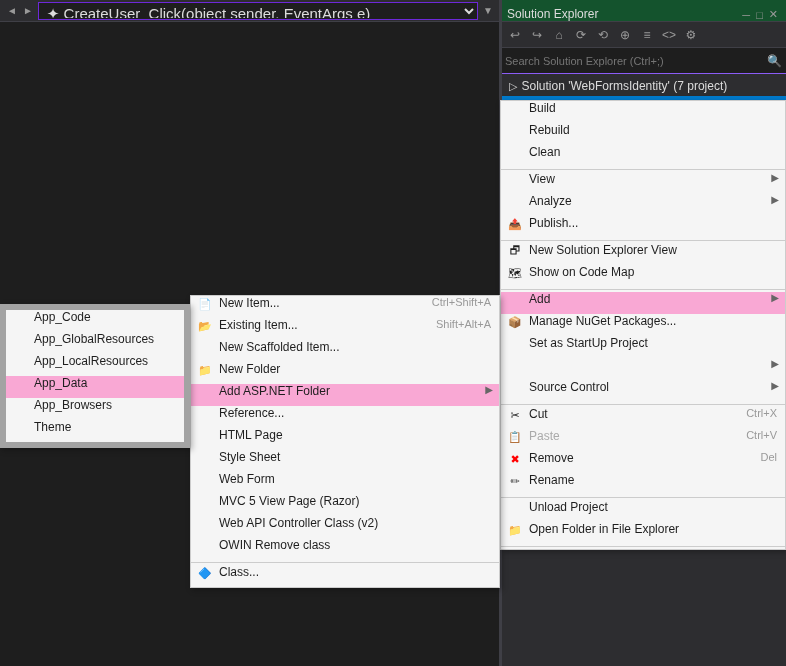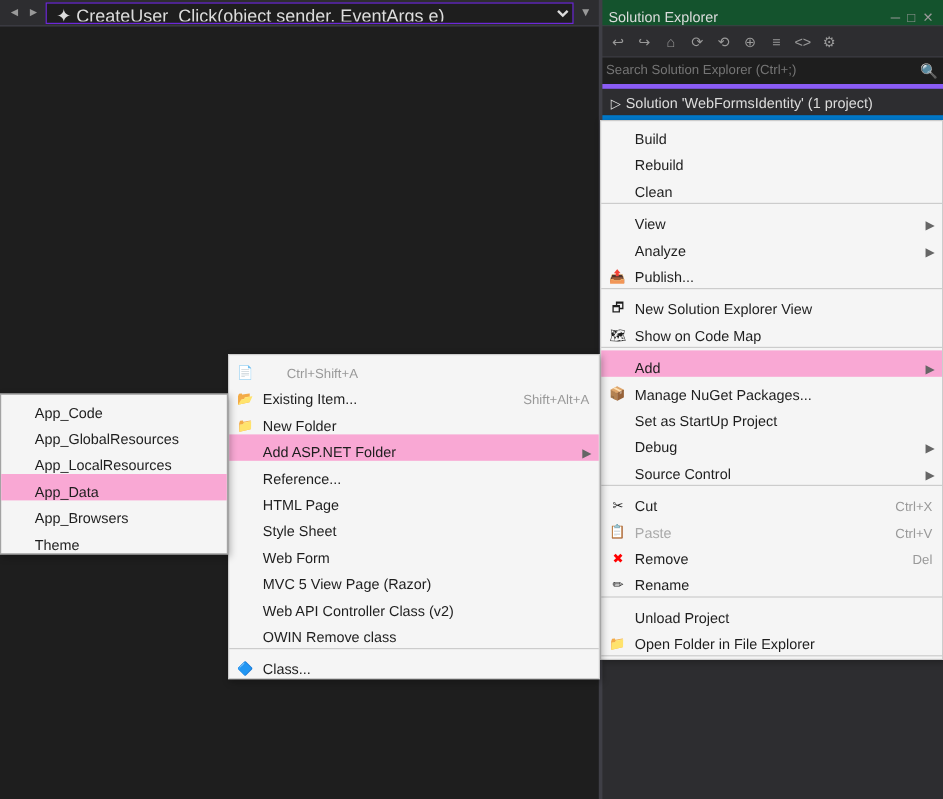--- a/index.html
+++ b/index.html
@@ -129,7 +129,7 @@
       display: flex;
       align-items: center;
       padding: 0 4px;
-      border-bottom: 4px solid #8b5cf6;
+      border-bottom: 1px solid #8b5cf6;
       background: #1e1e1e;
     }
 

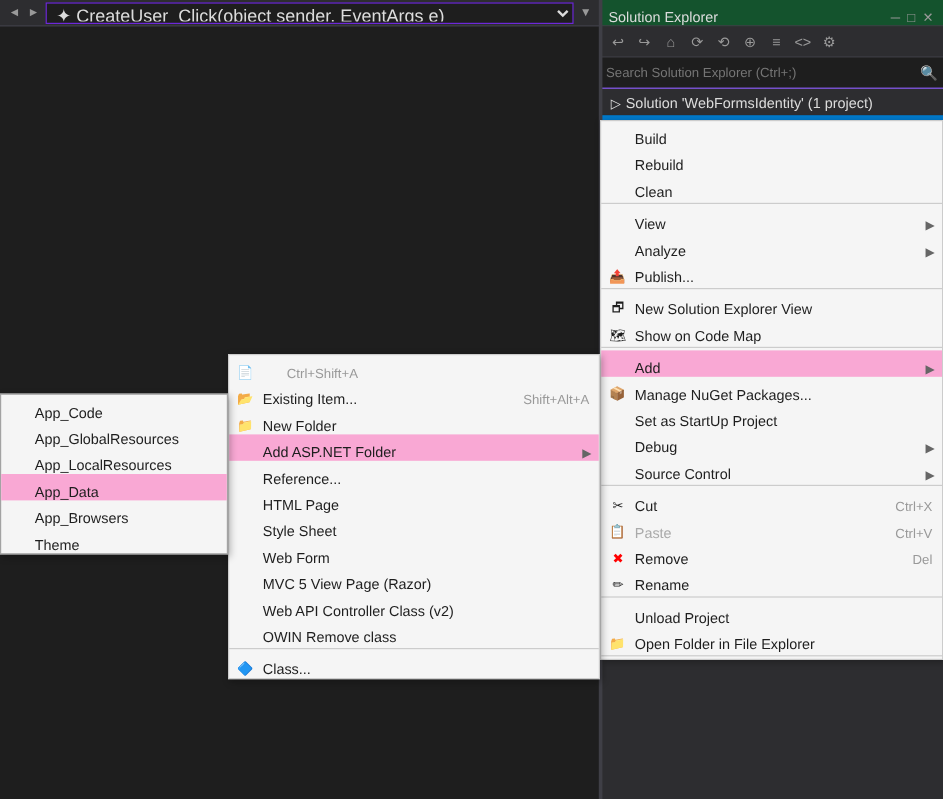--- a/index.html
+++ b/index.html
@@ -314,7 +314,7 @@
     <div class="se-tree-item">
       <span class="se-tree-indent" style="width:4px"></span>
       <span class="se-tree-icon">▷</span>
-      <span>Solution 'WebFormsIdentity' (1 project)</span>
+      <span>Solution 'WebFormsIdentity' (7 project)</span>
     </div>
     <div class="se-tree-item selected">
       <span class="se-tree-indent" style="width:16px"></span>

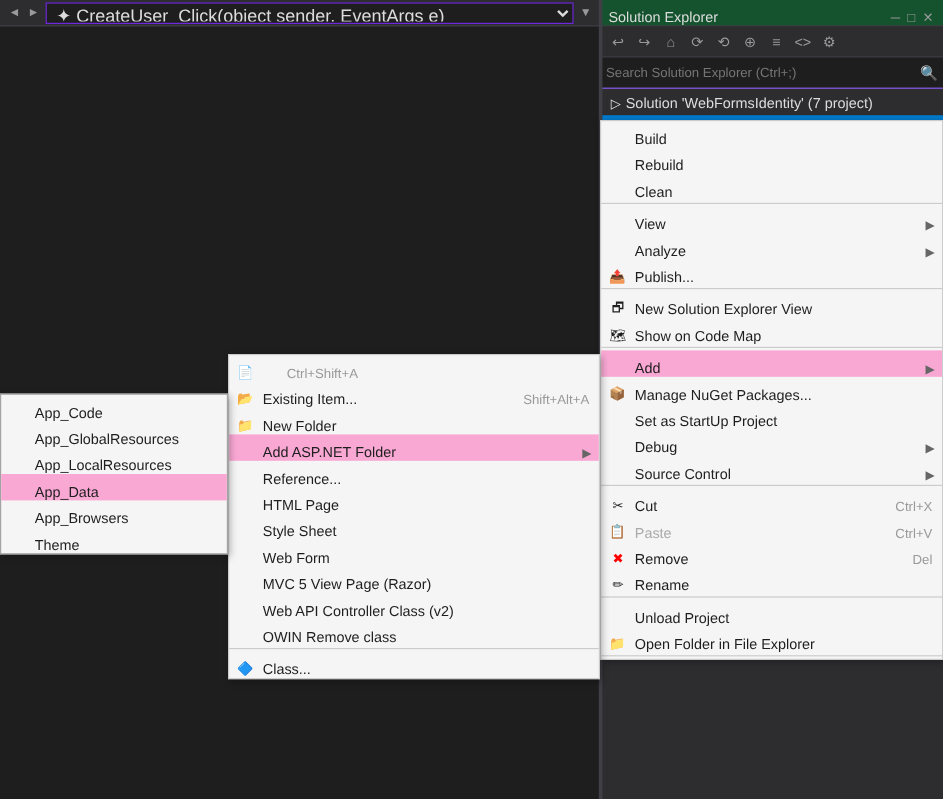--- a/index.html
+++ b/index.html
@@ -188,7 +188,7 @@
 
     .cm-item {
       display: flex;
-      align-items: flex-end;
+      align-items: flex-start;
       height: 22px;
       padding: 0 8px 0 28px;
       cursor: pointer;

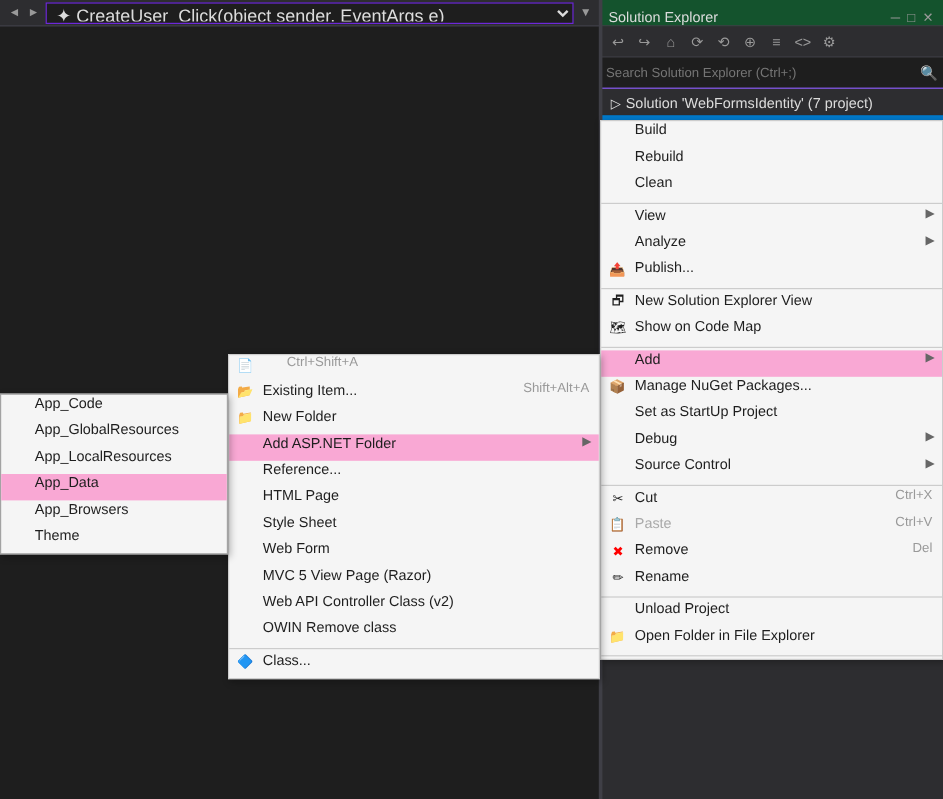--- a/index.html
+++ b/index.html
@@ -410,6 +410,7 @@
 <div class="context-menu-middle" id="cm-middle">
 <div class="cm-item">
       <span class="cm-item-icon">📄</span>
+      <span class="cm-item-label">New Item...</span>
       <span class="cm-item-shortcut">Ctrl+Shift+A</span>
     </div>
     <div class="cm-item">

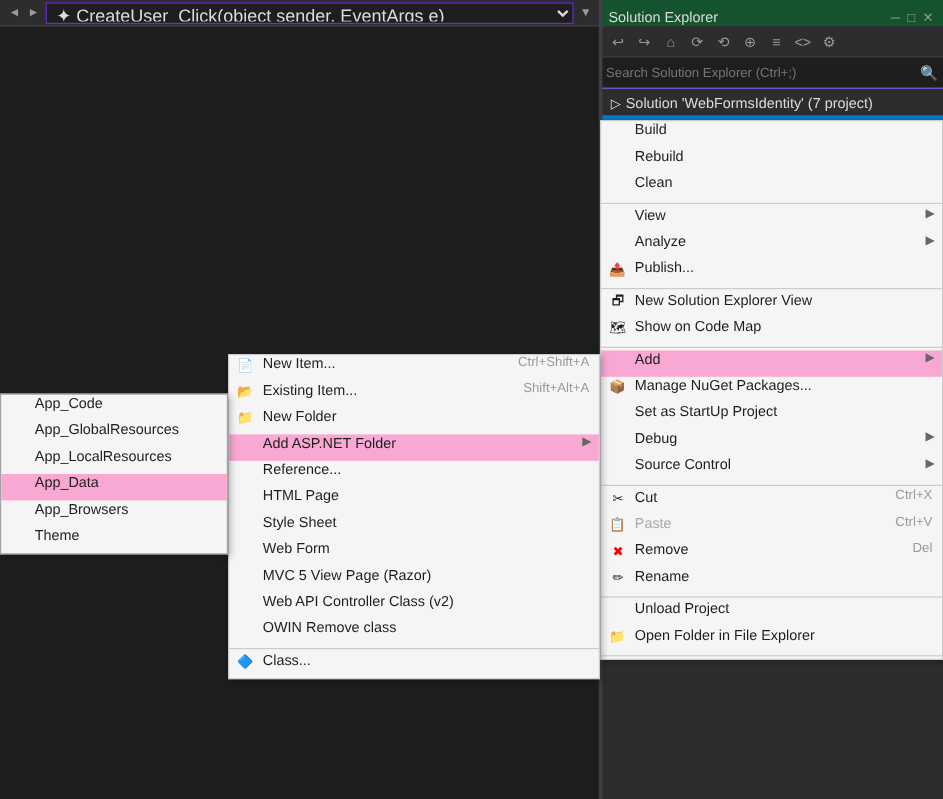--- a/index.html
+++ b/index.html
@@ -238,12 +238,11 @@
       left: 0px;
       width: 190px;
       background: #f5f5f5;
-      border: 1px solid #a3a3a3;
+      border: 6px solid #a3a3a3;
       box-shadow: 2px 2px 6px rgba(0,0,0,0.3);
       z-index: 200;
       color: #1e1e1e;
       font-size: 12px;
-      margin-top: 24px;
     }
 
     .context-menu-middle {

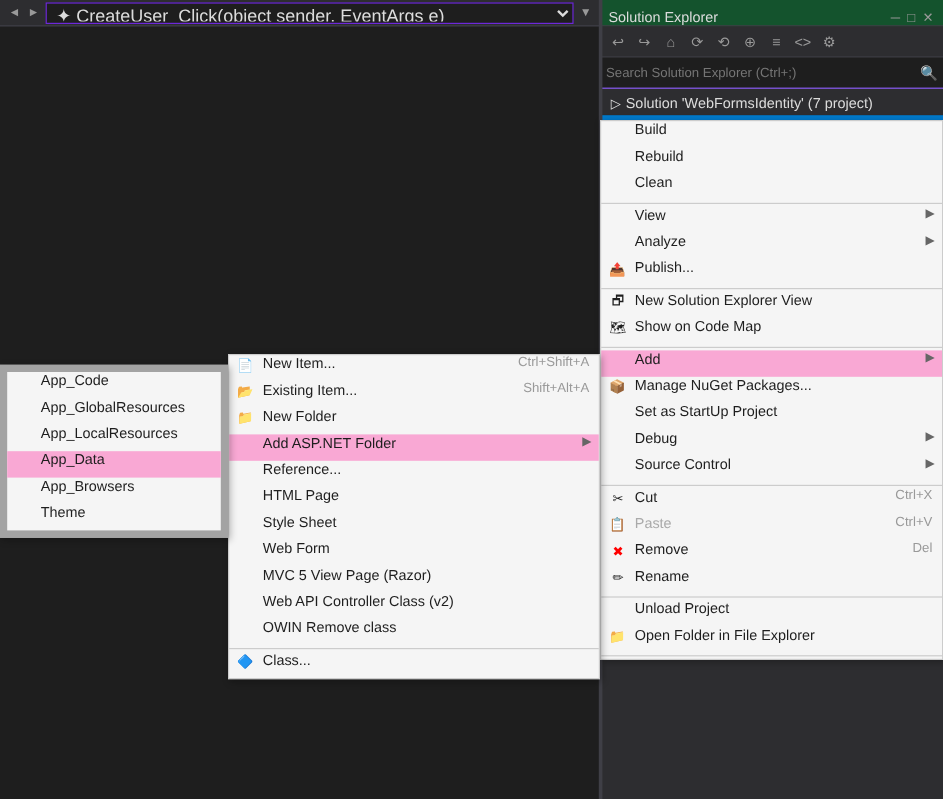--- a/index.html
+++ b/index.html
@@ -418,6 +418,9 @@
       <span class="cm-item-shortcut">Shift+Alt+A</span>
     </div>
     <div class="cm-item">
+      <span class="cm-item-label">New Scaffolded Item...</span>
+    </div>
+    <div class="cm-item">
       <span class="cm-item-icon">📁</span>
       <span class="cm-item-label">New Folder</span>
     </div>

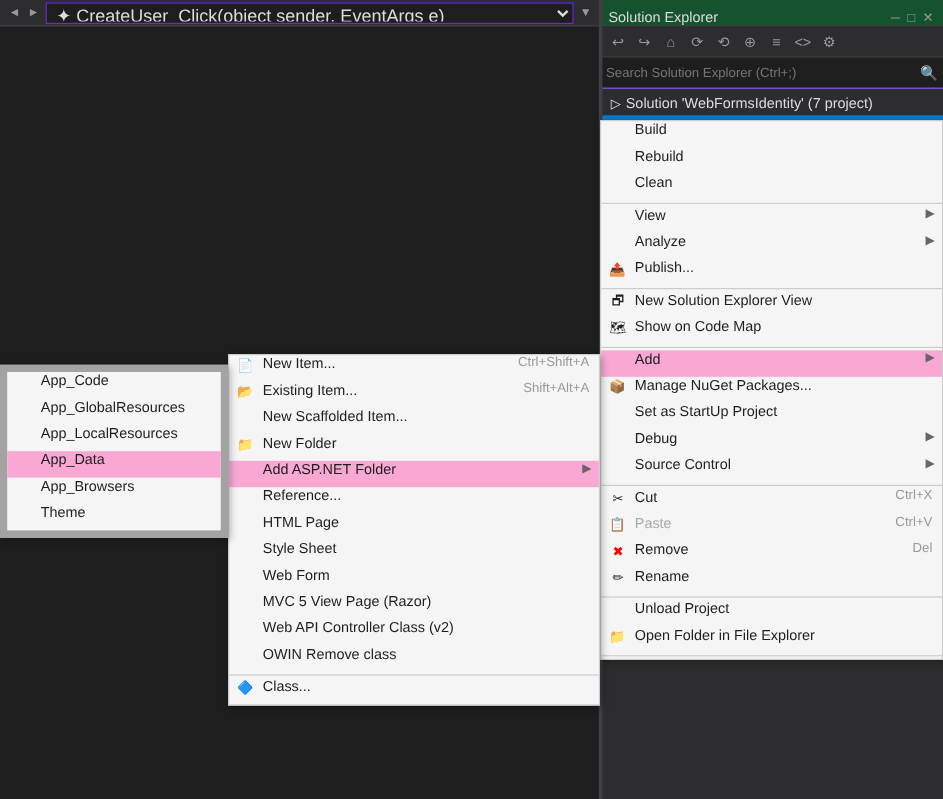--- a/index.html
+++ b/index.html
@@ -368,7 +368,6 @@
       <span class="cm-item-label">Set as StartUp Project</span>
     </div>
     <div class="cm-item">
-      <span class="cm-item-label">Debug</span>
       <span class="cm-item-arrow">▶</span>
     </div>
     <div class="cm-item">

